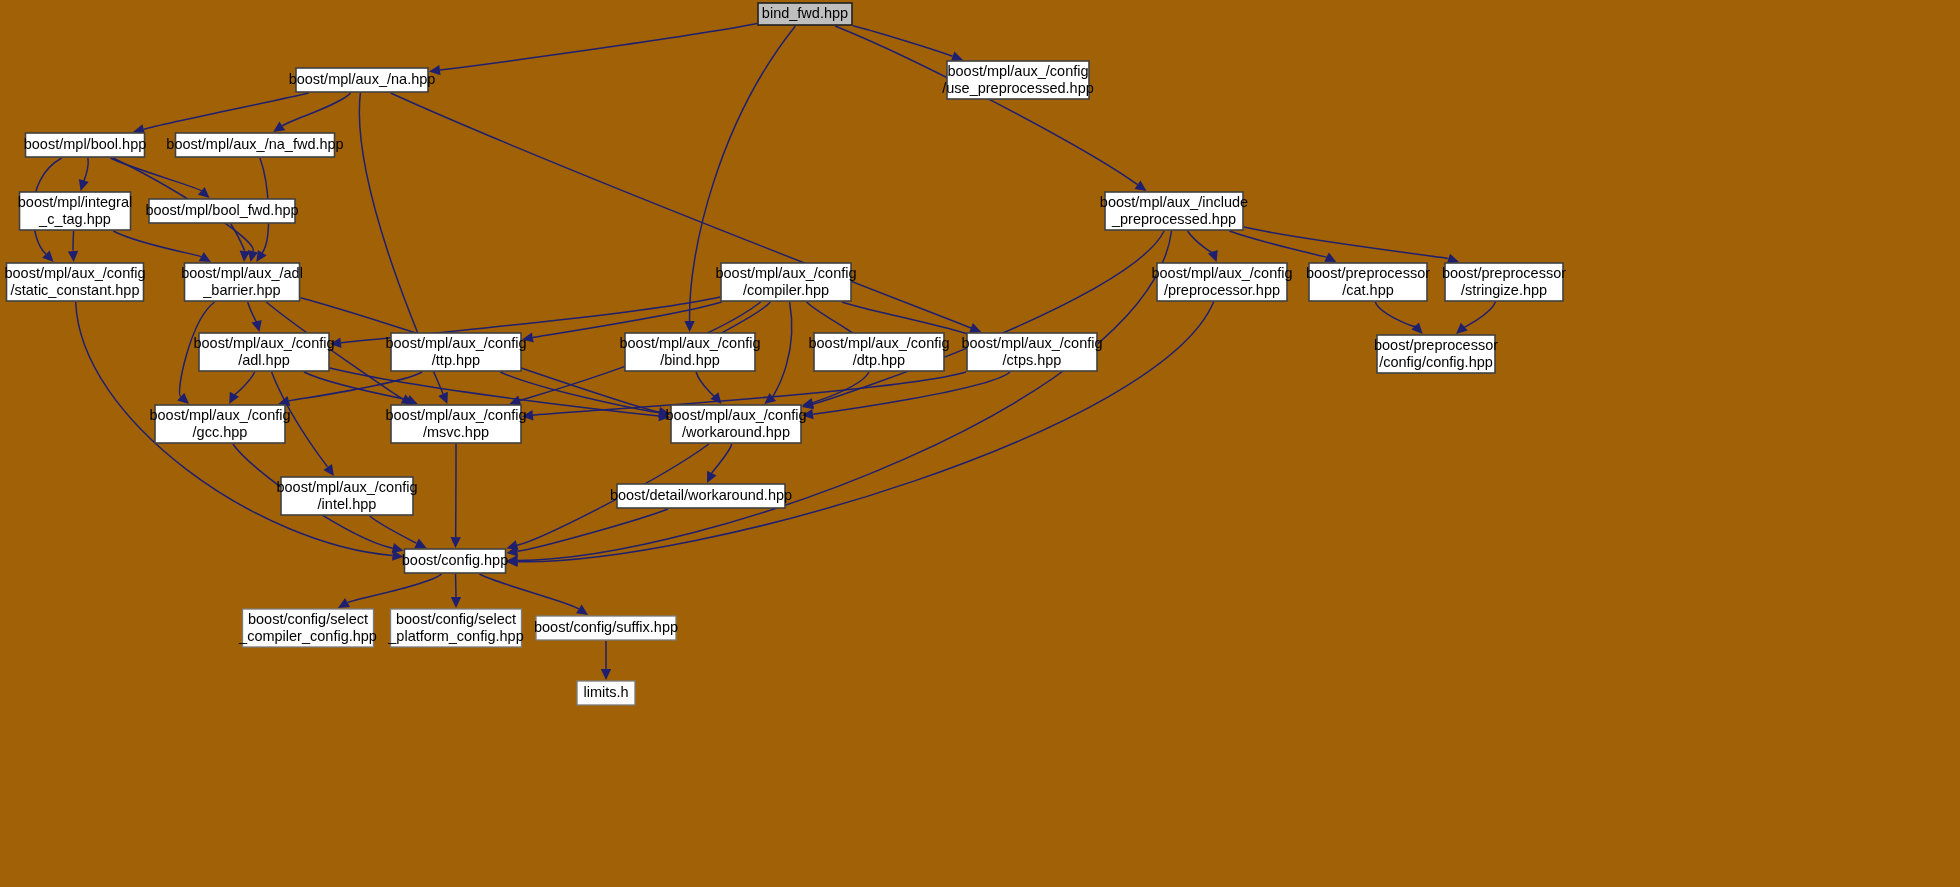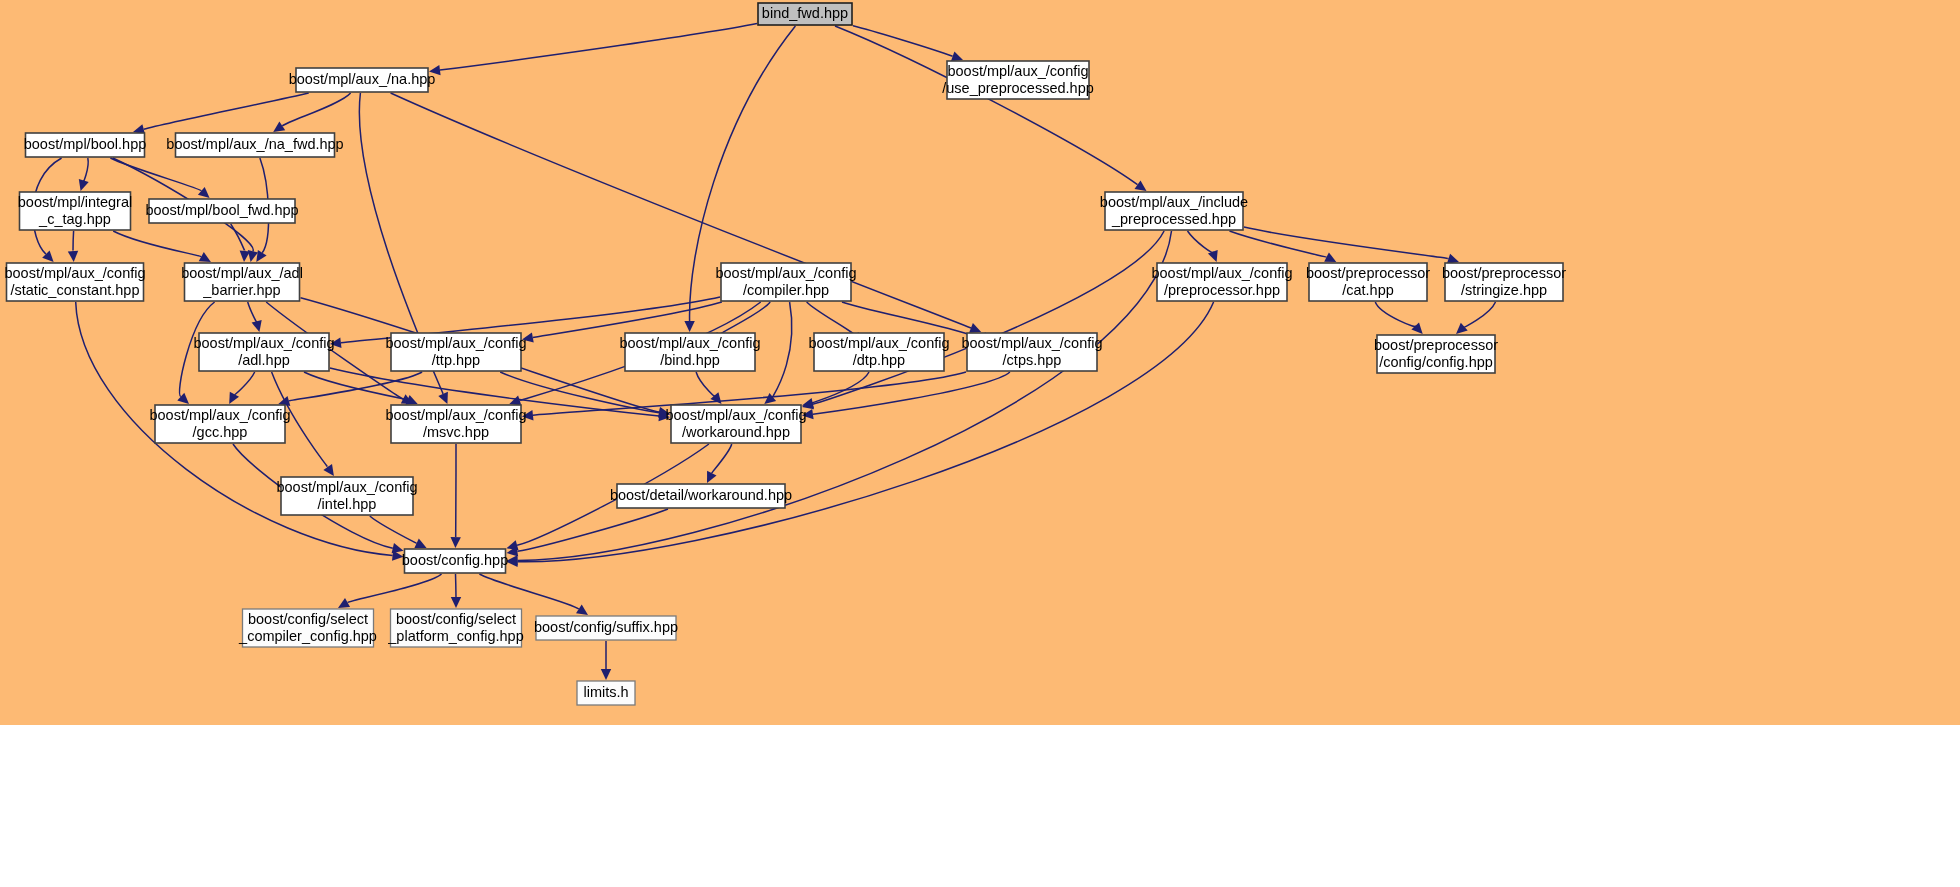--- a/index.html
+++ b/index.html
@@ -10,8 +10,8 @@
   #graph-root {
     position: relative;
     width: 1960px;
-    height: 725px;
-    background: #fdba74;
+    height: 887px;
+    background: #a16207;
     font-family: "Liberation Sans", sans-serif;
   }
   svg.graph-canvas {

